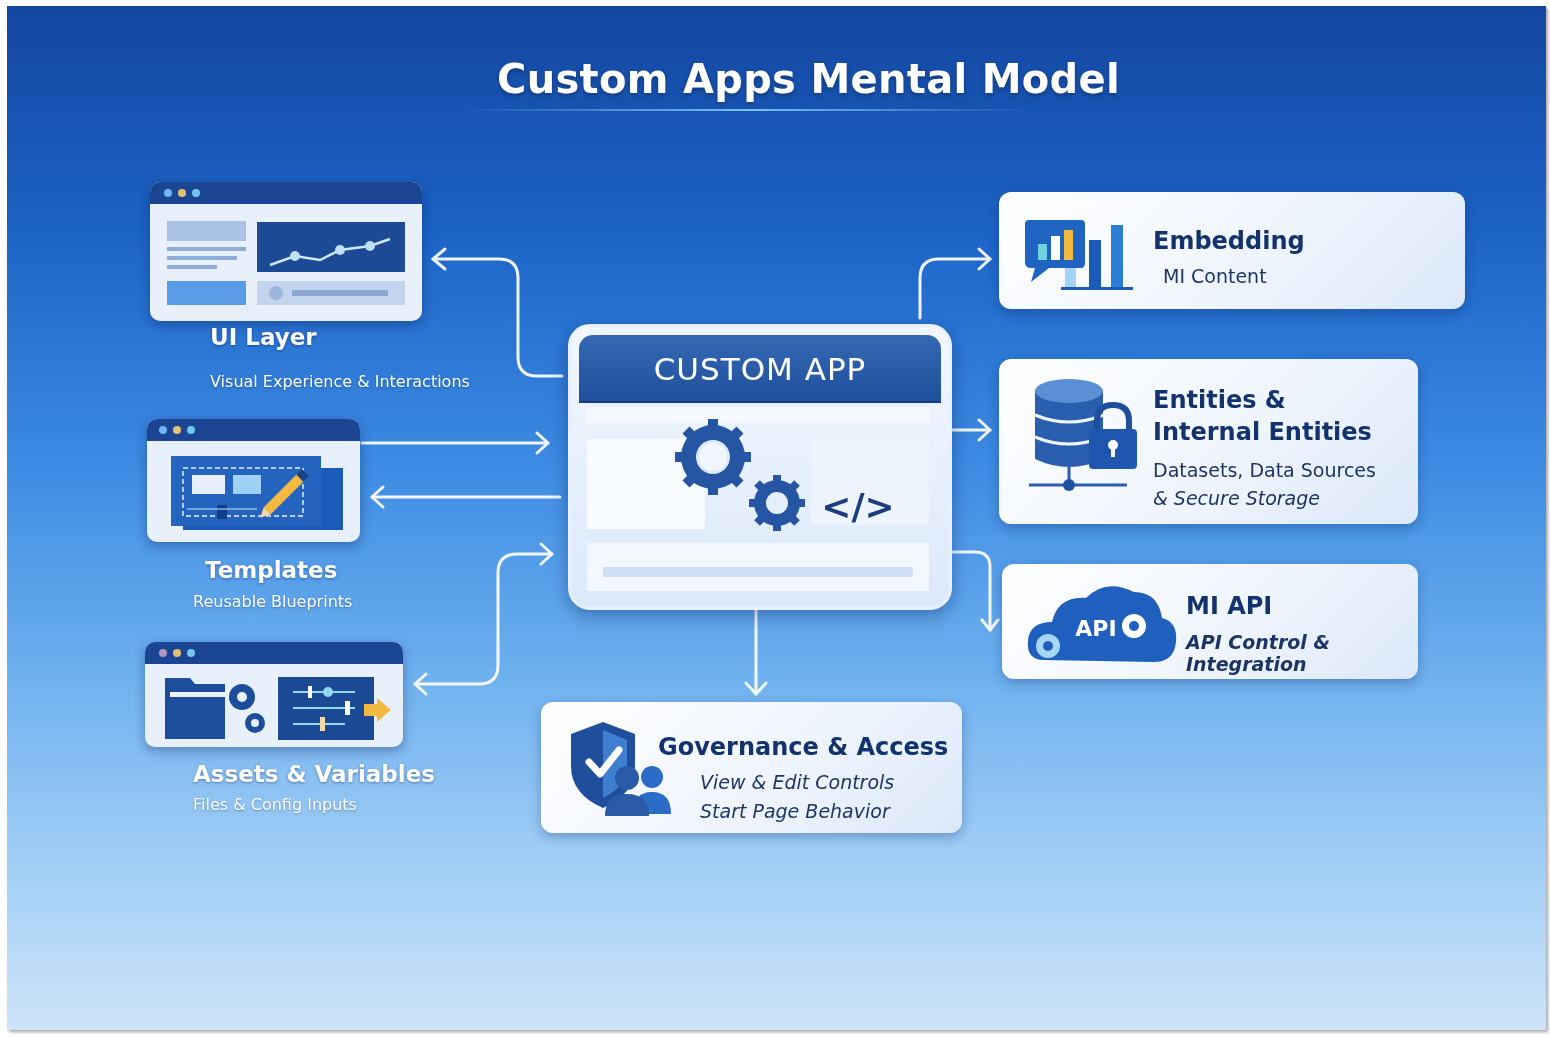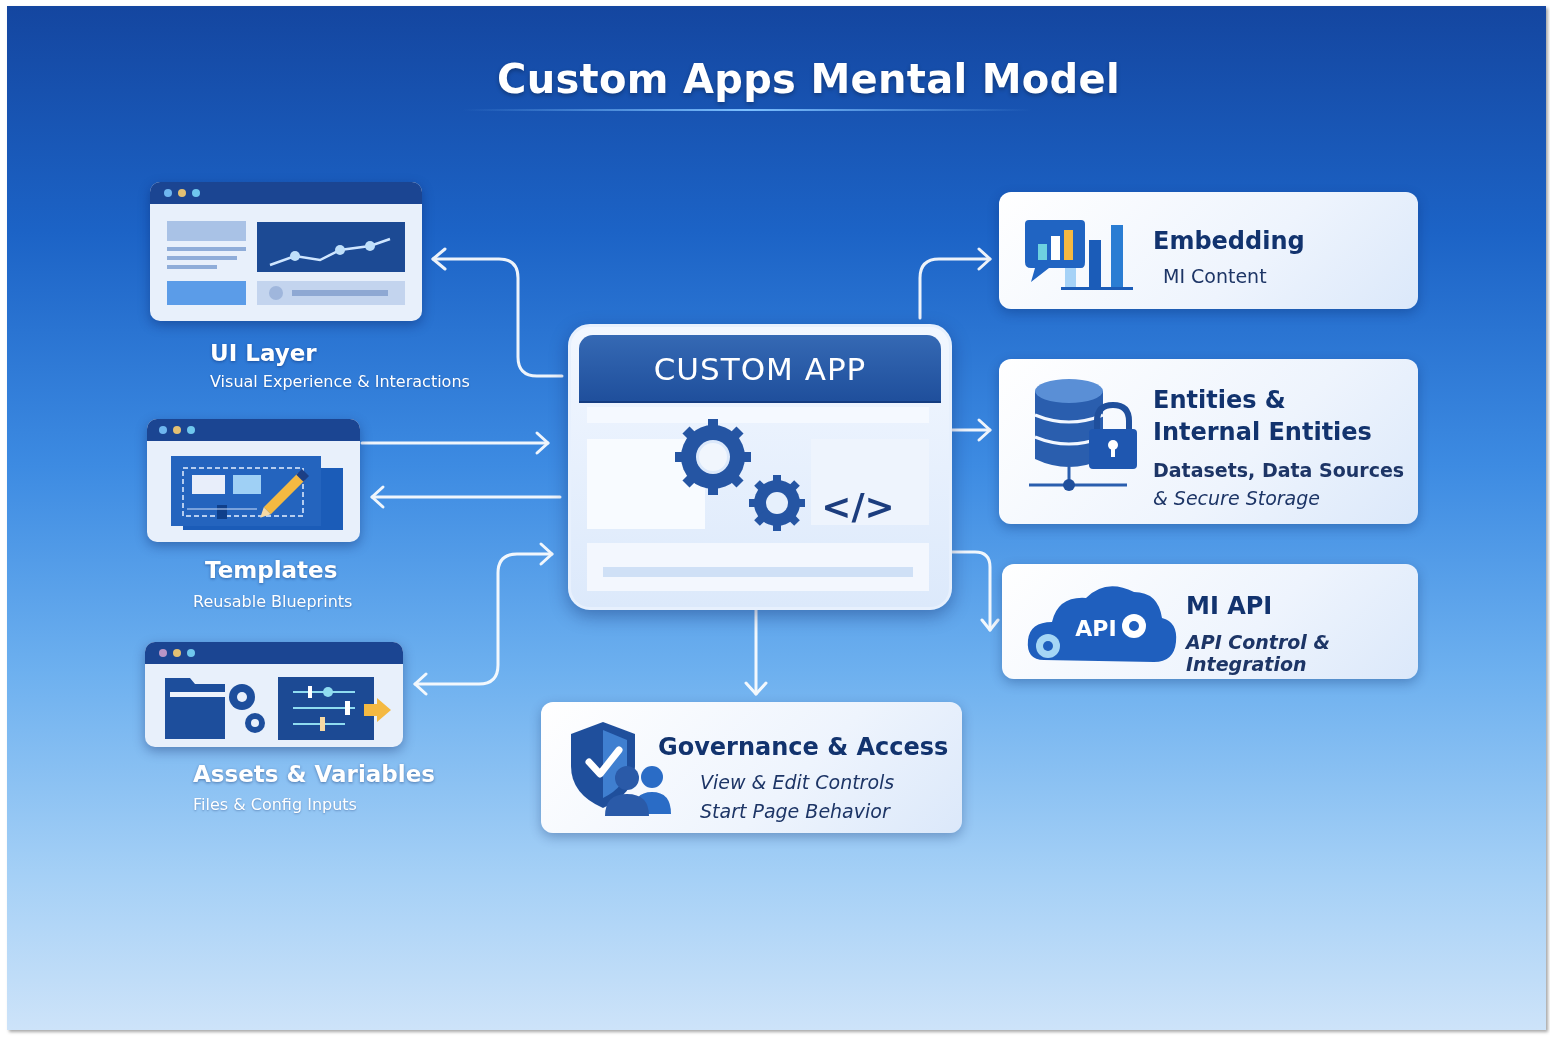--- a/index.html
+++ b/index.html
@@ -169,7 +169,7 @@
     </svg>
   </div>
 
-  <div class="card" style="left:992px; top:186px; width:419px; height:117px;">
+  <div class="card" style="left:992px; top:186px; width:419px; height:117px;padding-left:47px;">
     <svg width="120" height="100" style="position:absolute;left:22px;top:20px;">
       <rect x="44" y="38" width="11" height="38" fill="#a5d2f7"></rect>
       <rect x="68" y="28" width="12" height="48" fill="#1b5cb8"></rect>

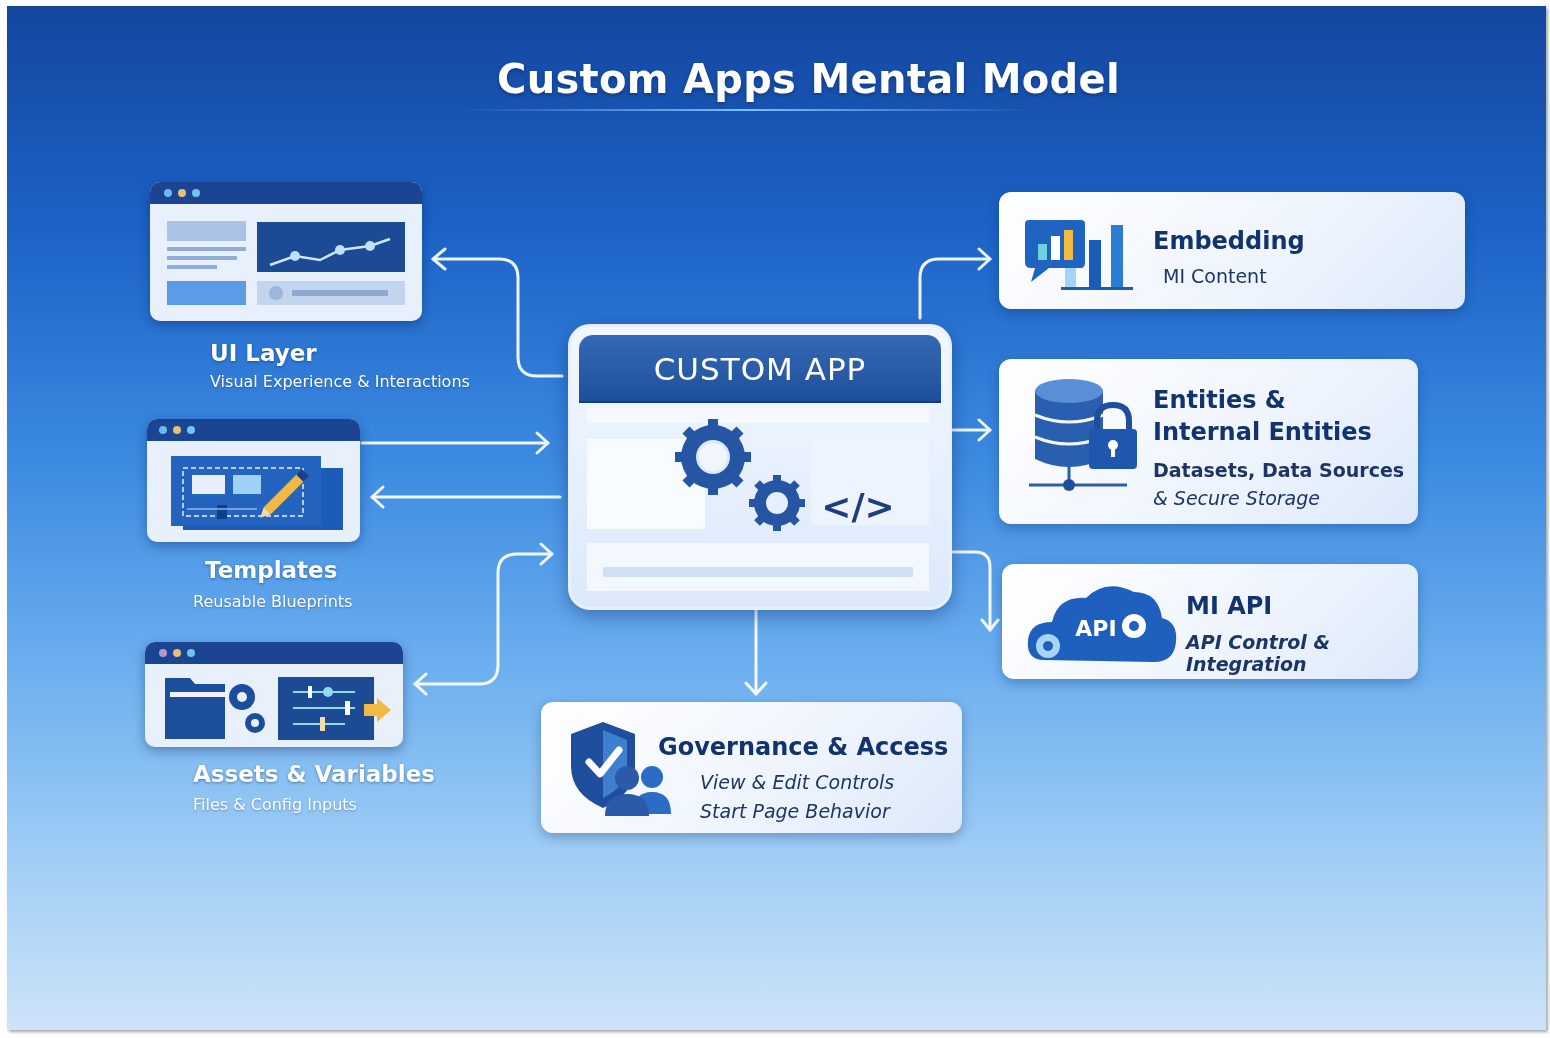--- a/index.html
+++ b/index.html
@@ -82,7 +82,7 @@
       <rect x="142" y="86" width="96" height="6" fill="#8ea8d3"></rect>
     </svg>
   </div>
-  <div class="lbl-title" style="left:203px; top:334px;">UI Layer</div>
+  <div class="lbl-title" style="left:203px; top:318px;">UI Layer</div>
   <div class="lbl-sub" style="left:203px; top:366px;">Visual Experience &amp; Interactions</div>
 
   <div class="win" style="left:140px; top:413px; width:213px; height:123px;">

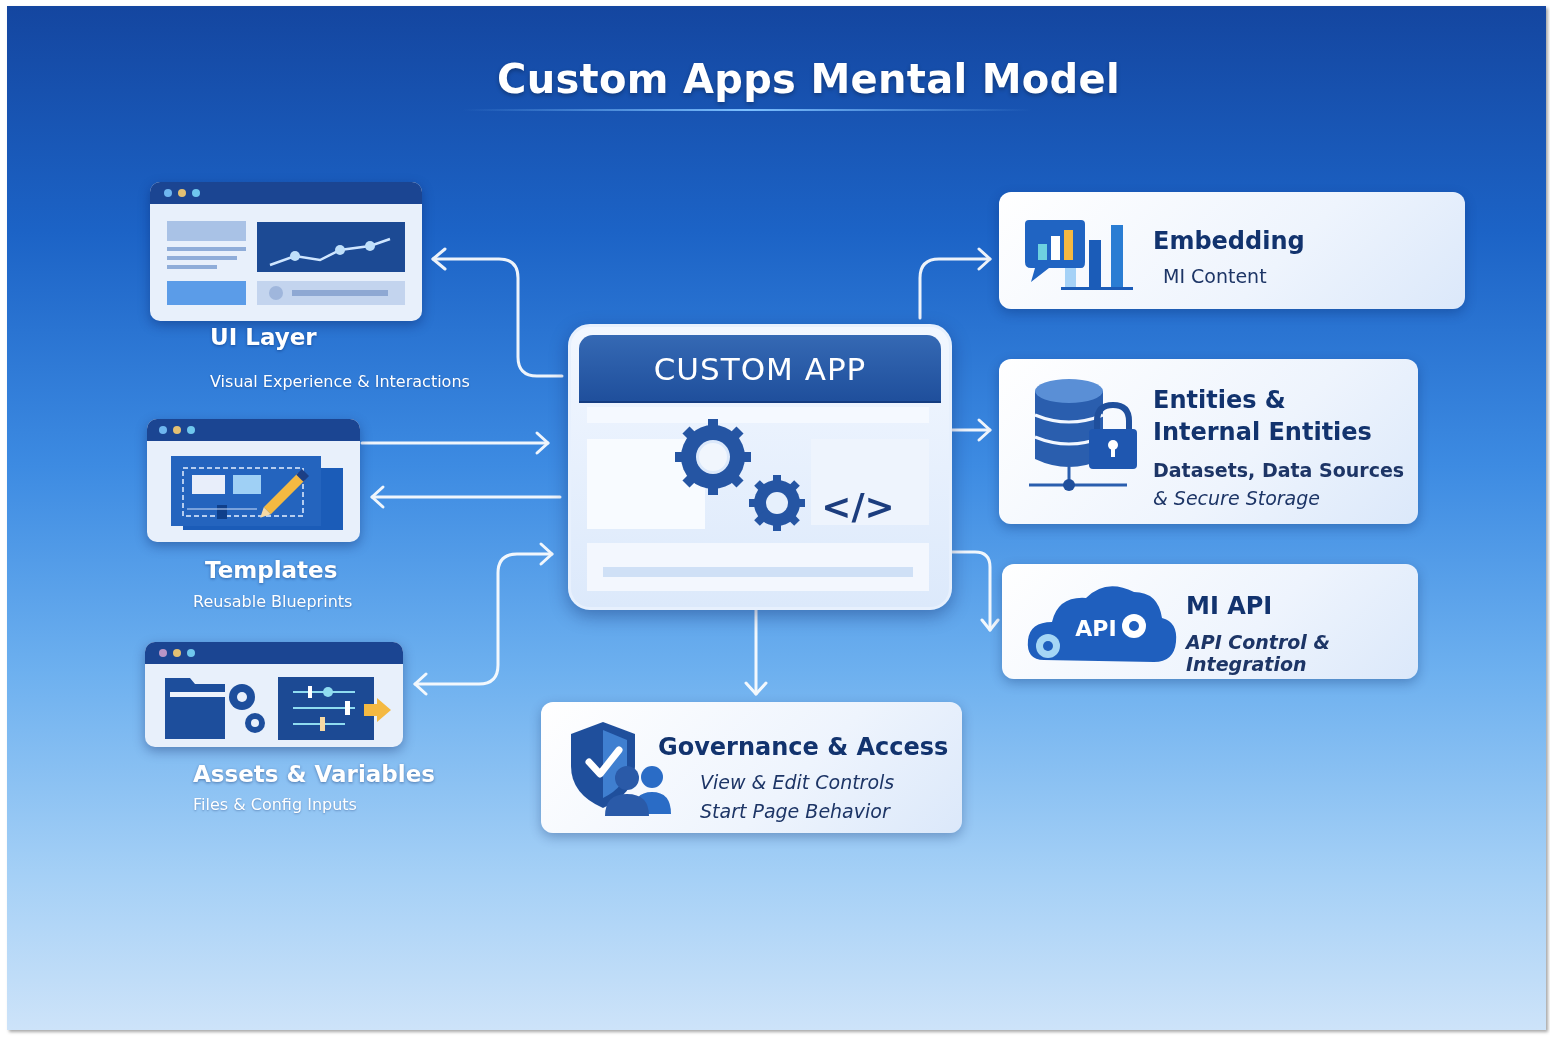--- a/index.html
+++ b/index.html
@@ -200,7 +200,7 @@
     </svg>
     <div class="card-title" style="left:154px; top:27px;">Entities &amp;</div>
     <div class="card-title" style="left:154px; top:59px;">Internal Entities</div>
-    <div class="card-sub" style="left:154px; top:100px;font-weight:bold;">Datasets, Data Sources</div>
+    <div class="card-sub" style="left:154px; top:100px;">Datasets, Data Sources</div>
     <div class="card-sub it" style="left:154px; top:128px;">&amp; Secure Storage</div>
   </div>
 

